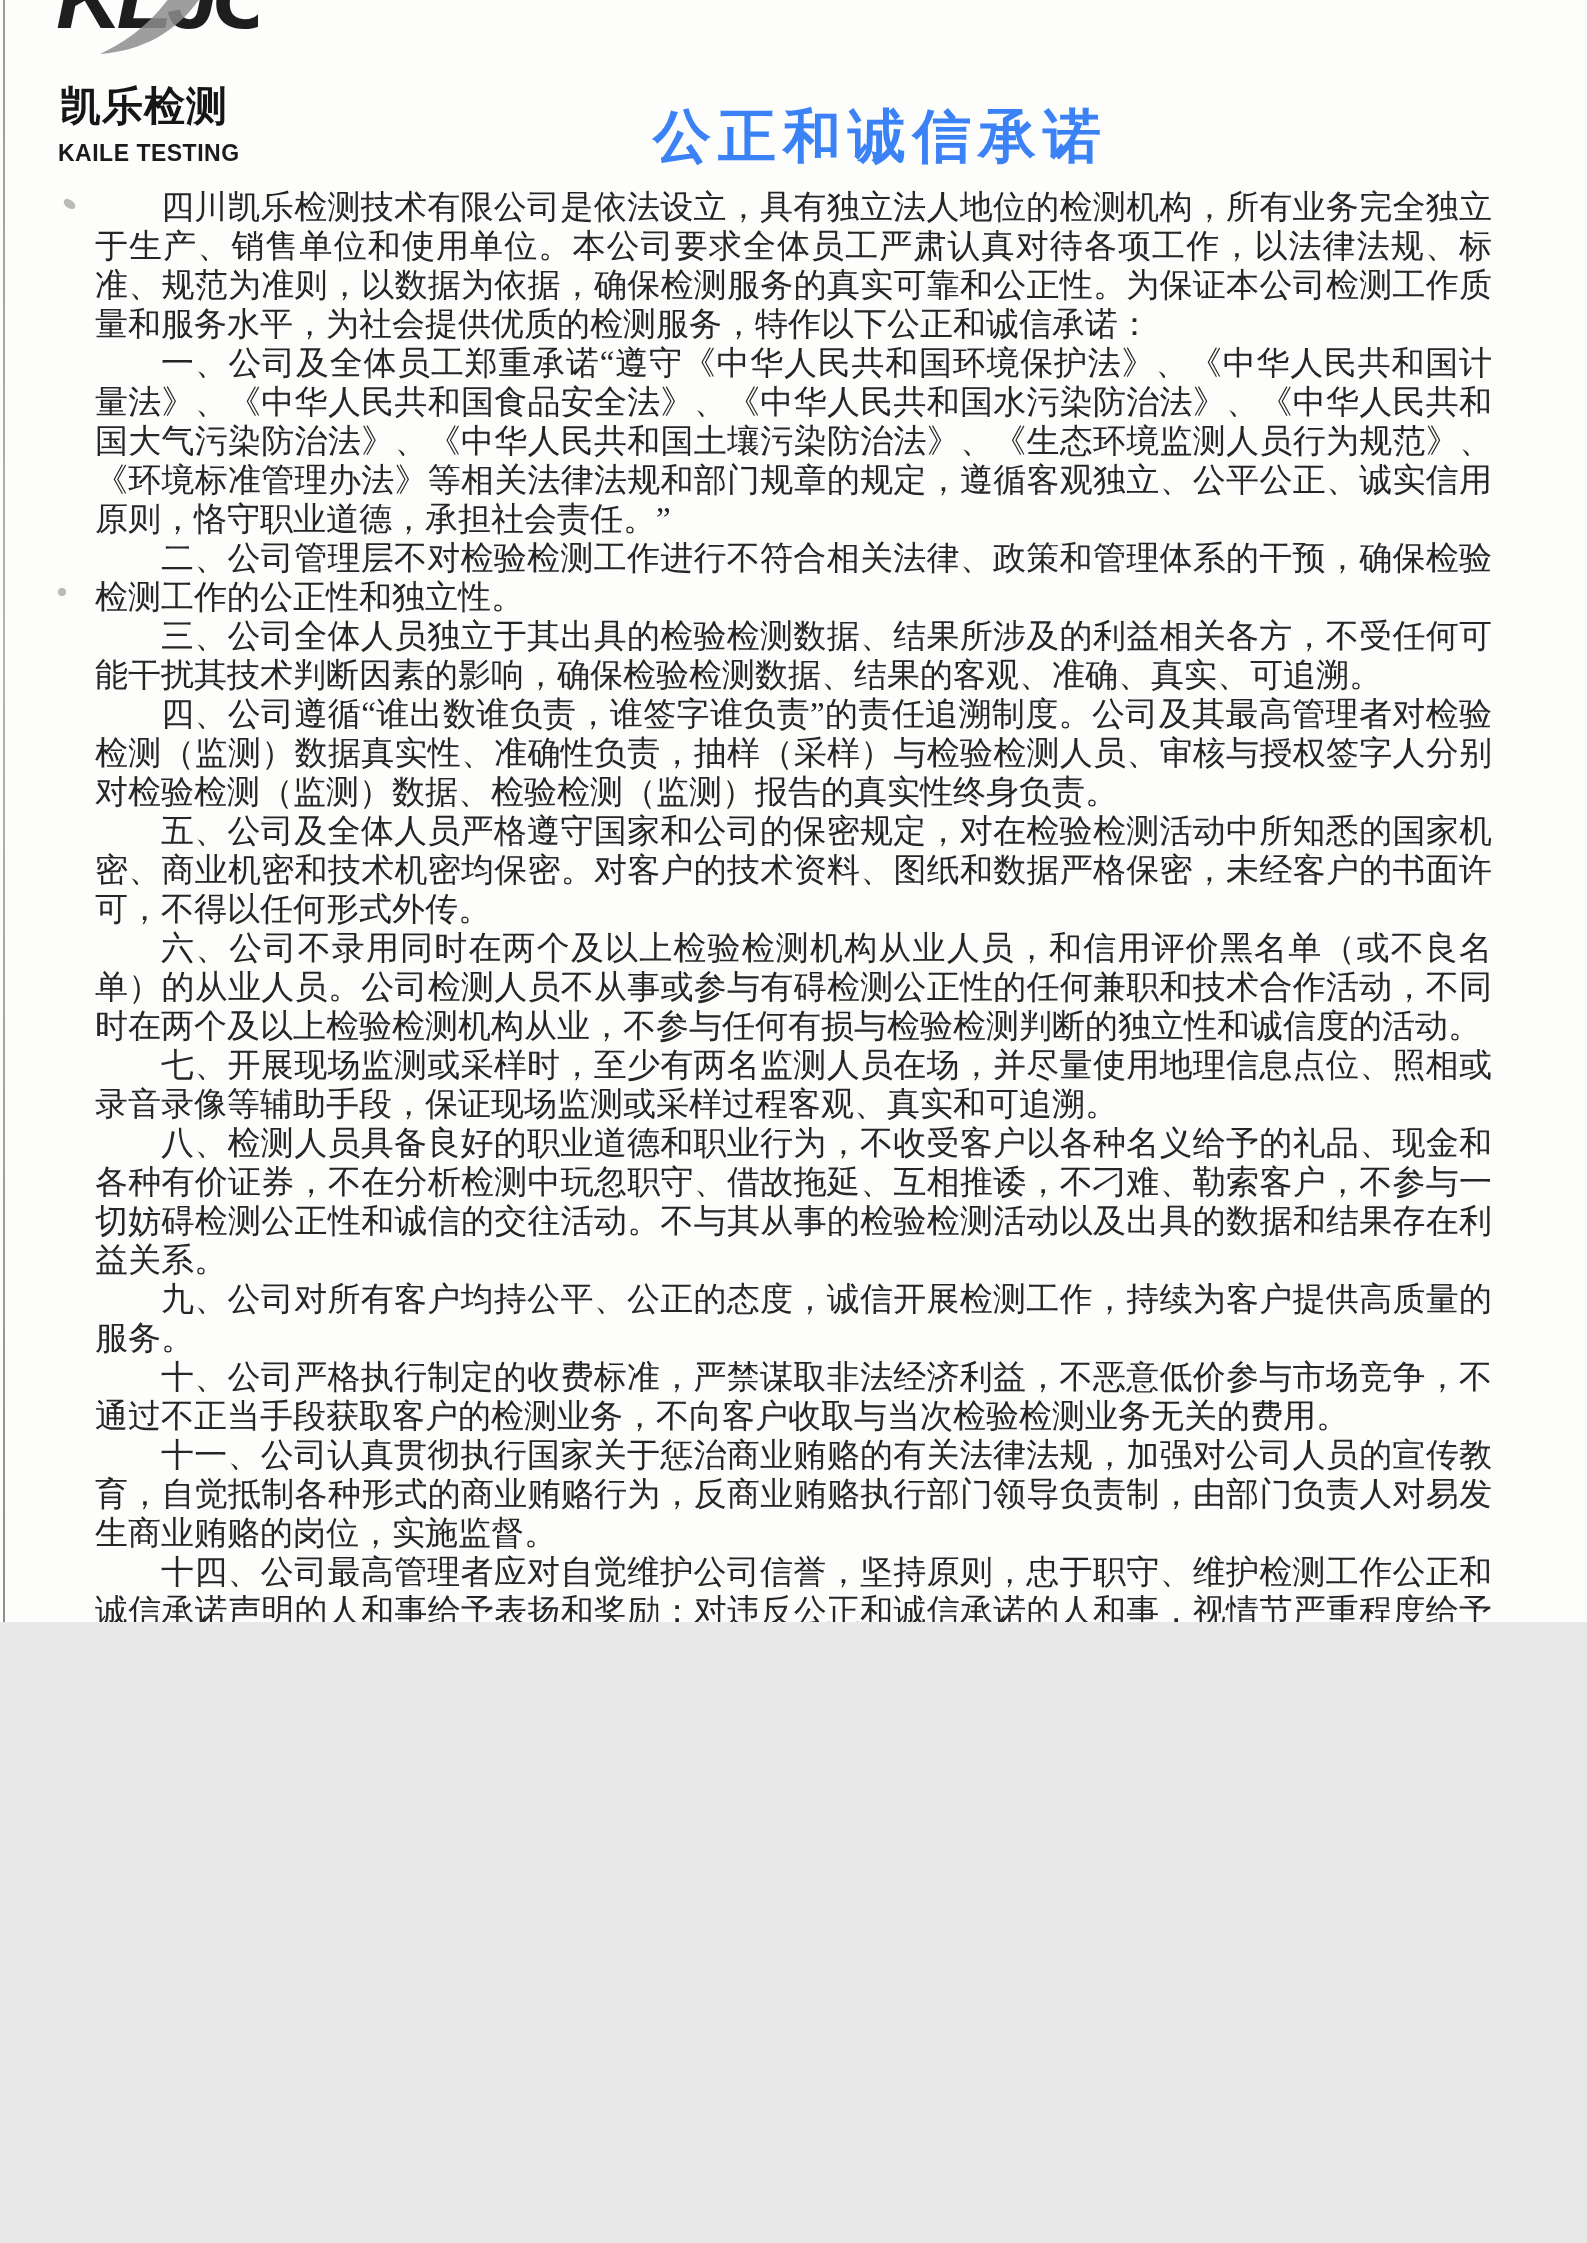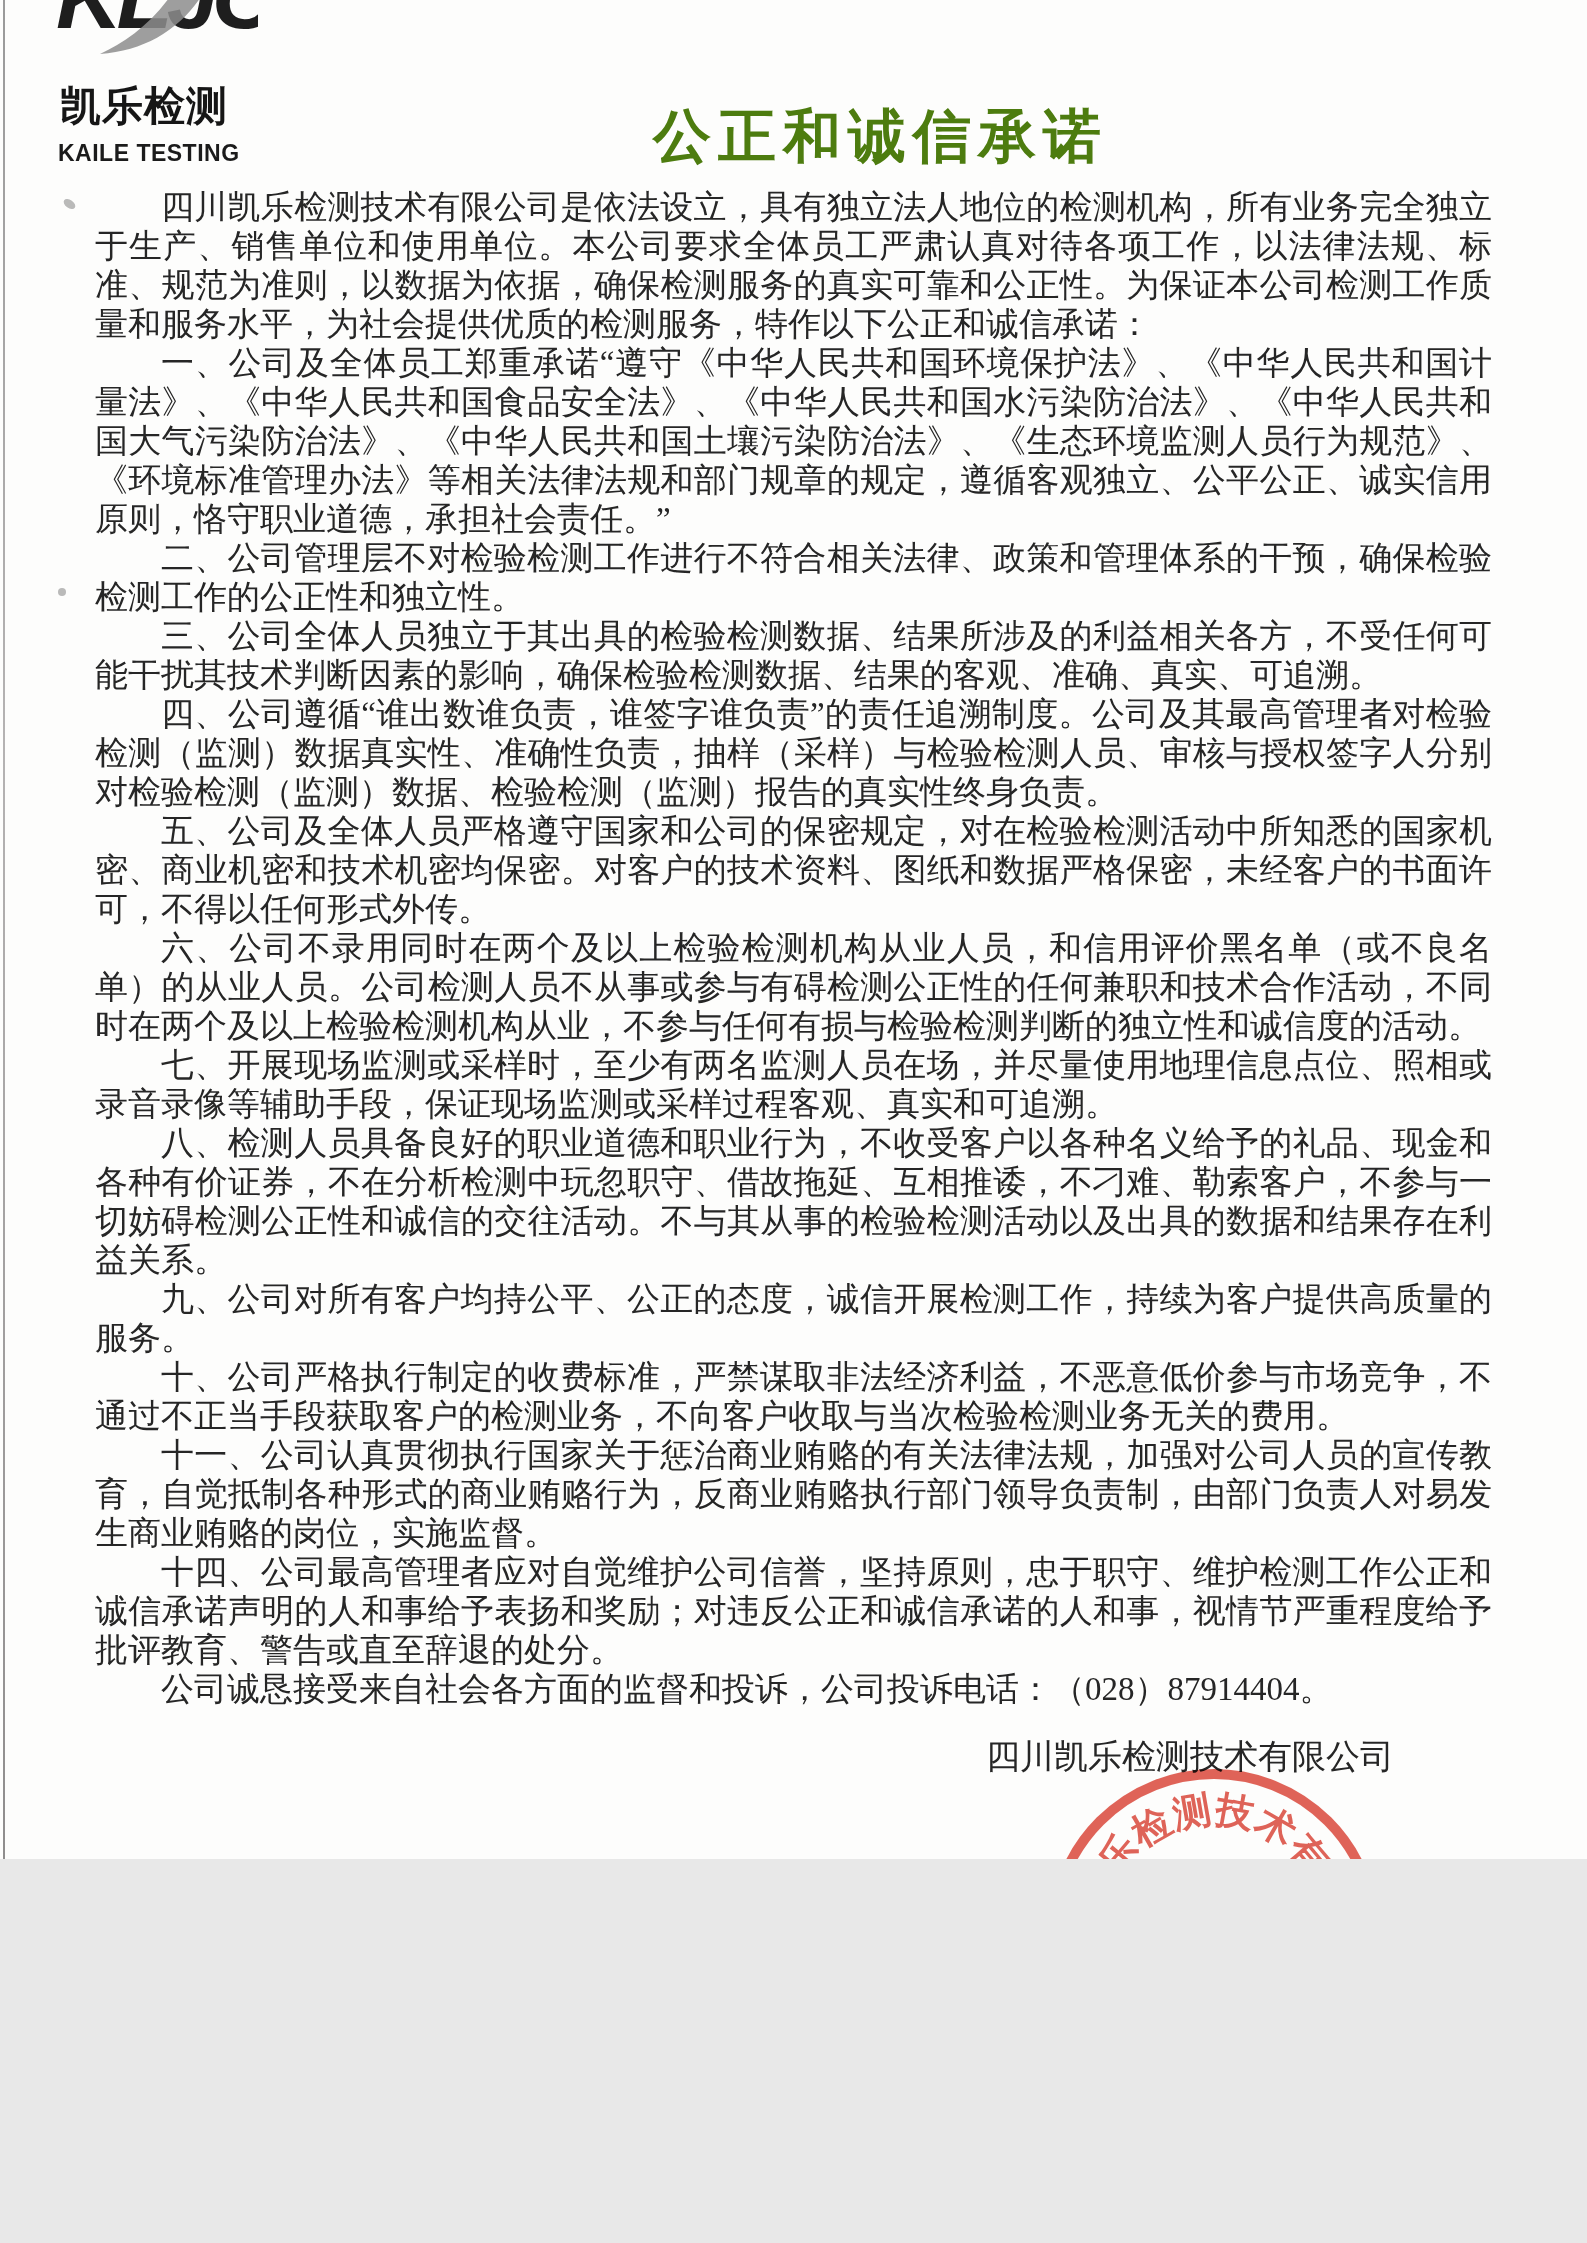--- a/index.html
+++ b/index.html
@@ -5,7 +5,7 @@
   html,body{margin:0;padding:0;background:#e8e8e8;}
   .page{
     position:relative;
-    width:1587px;height:1859px;
+    width:1587px;height:1622px;
     margin:0 auto;
     background:#fdfdfc;
     overflow:hidden;

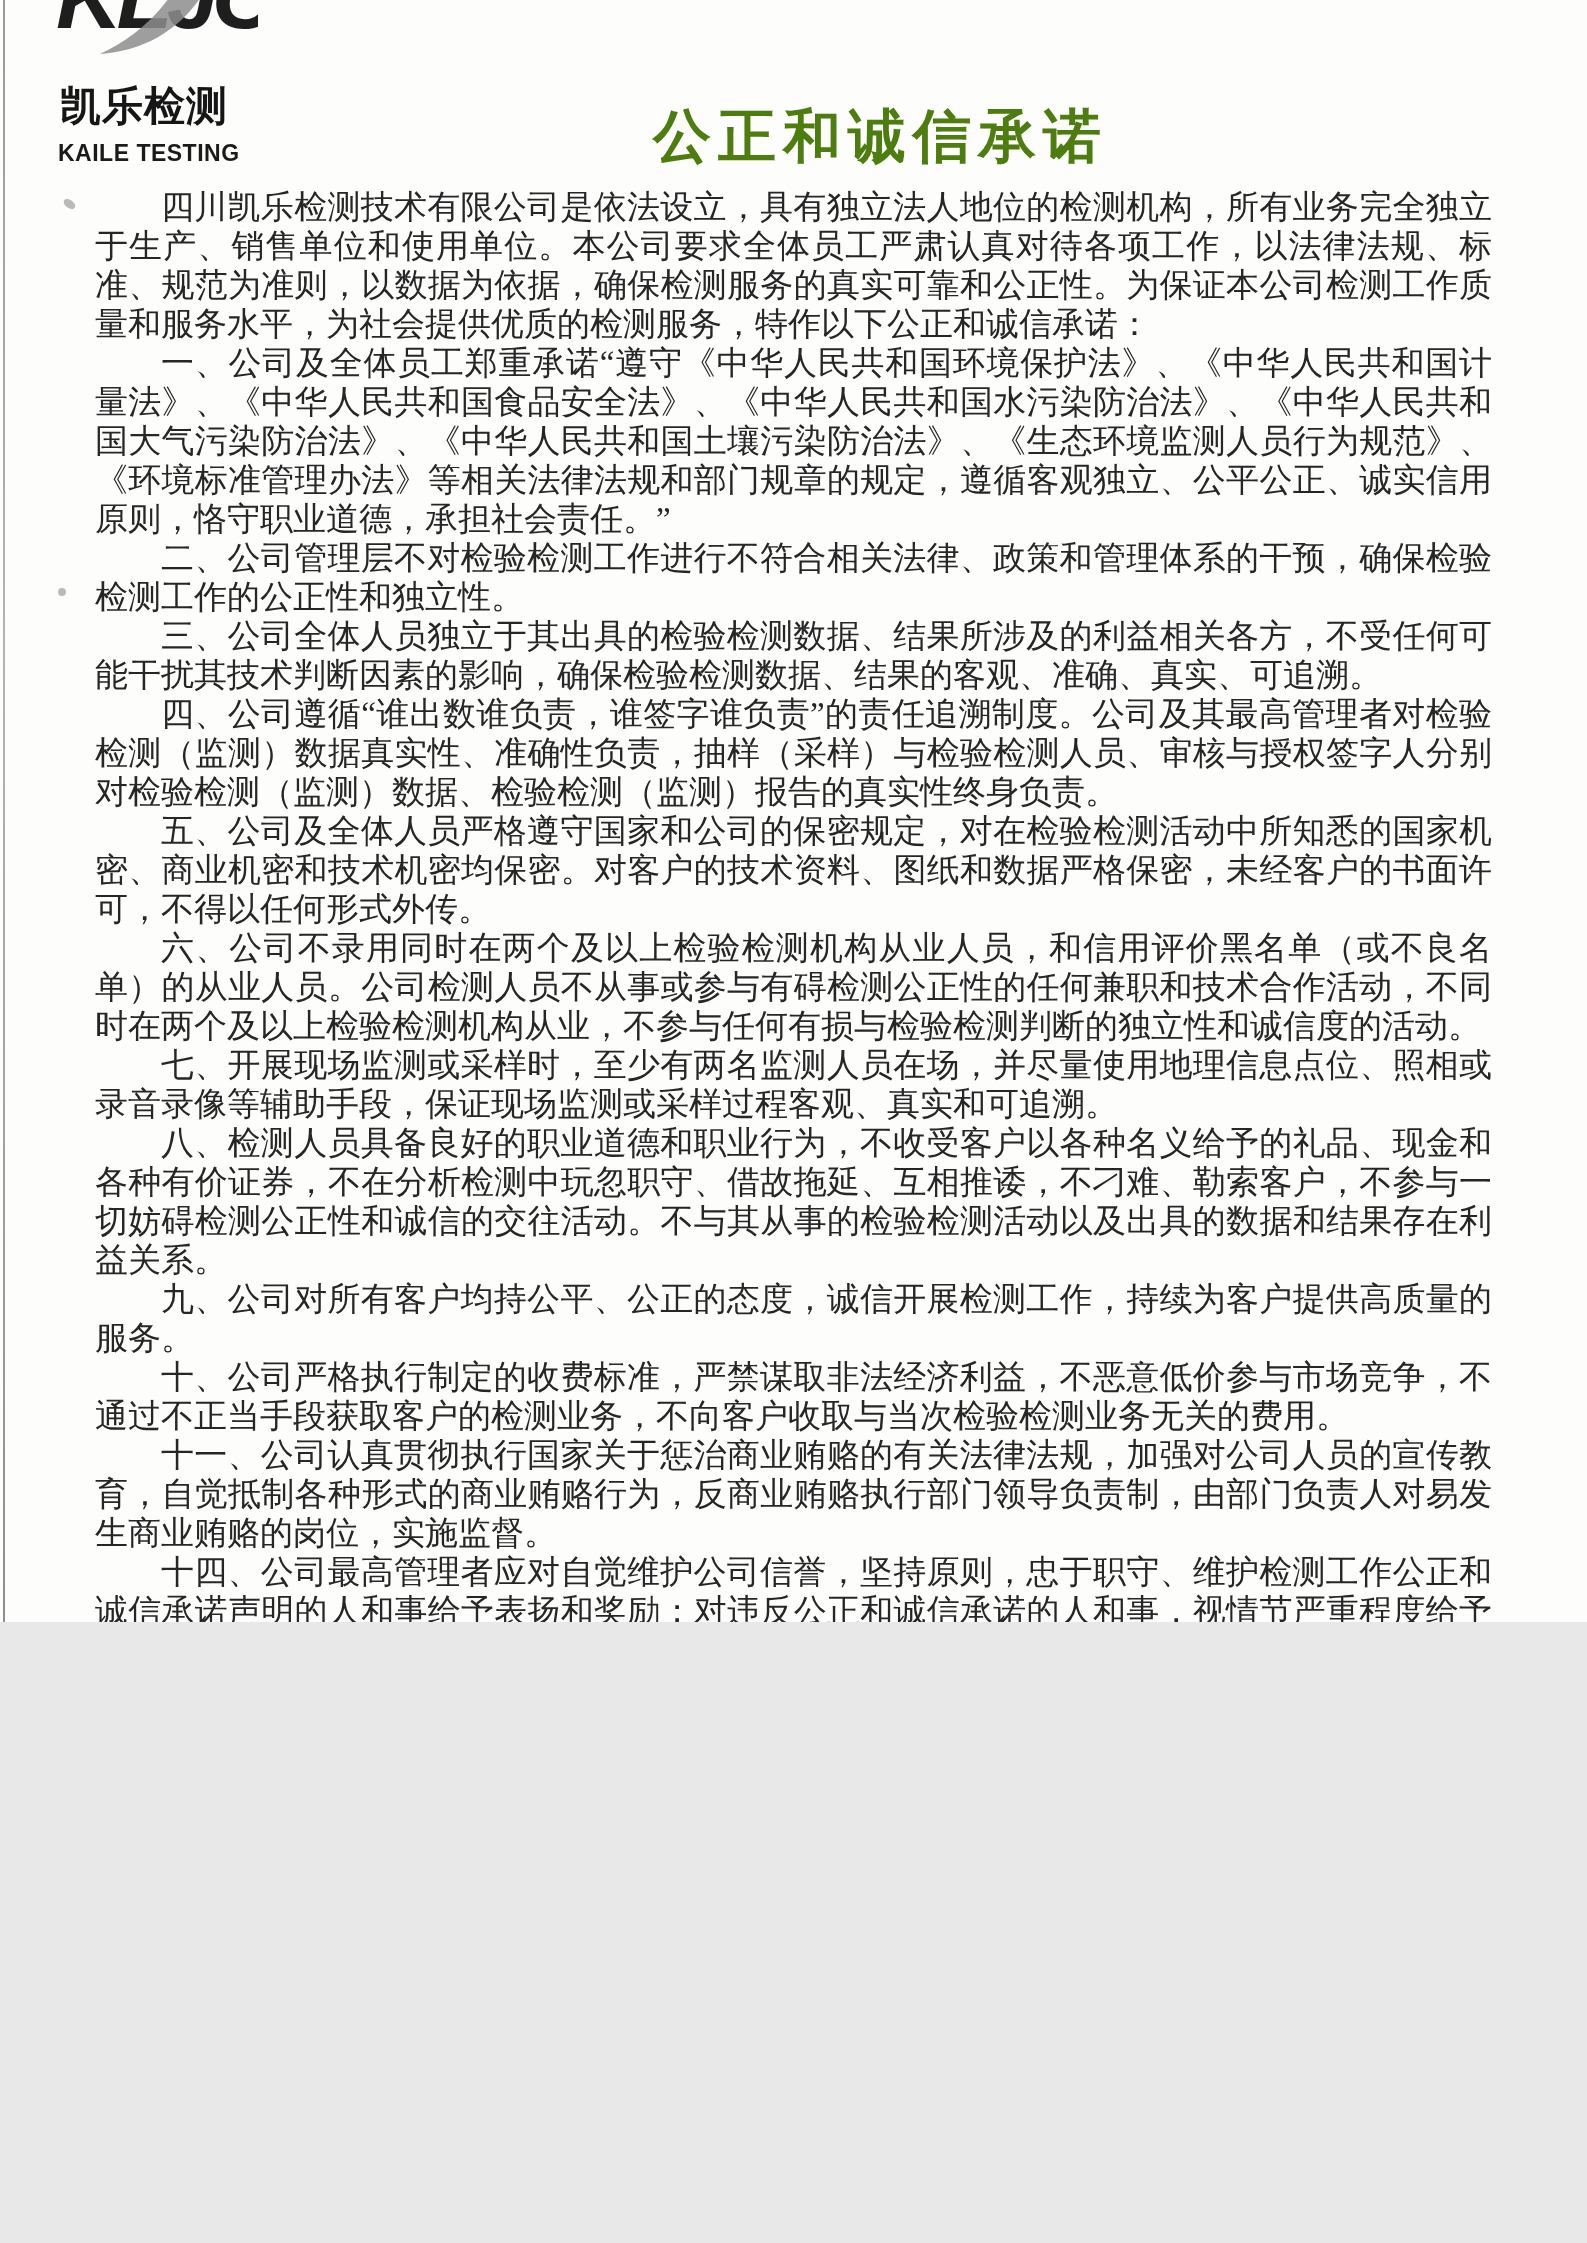--- a/index.html
+++ b/index.html
@@ -49,7 +49,7 @@
     position:absolute;top:98px;left:50%;
     transform:translateX(-50%) translateX(87px);
     font-size:58px;font-weight:700;letter-spacing:7px;
-    color:#4d7c0f;white-space:nowrap;
+    color:#3b82f6;white-space:nowrap;
   }
 
   

